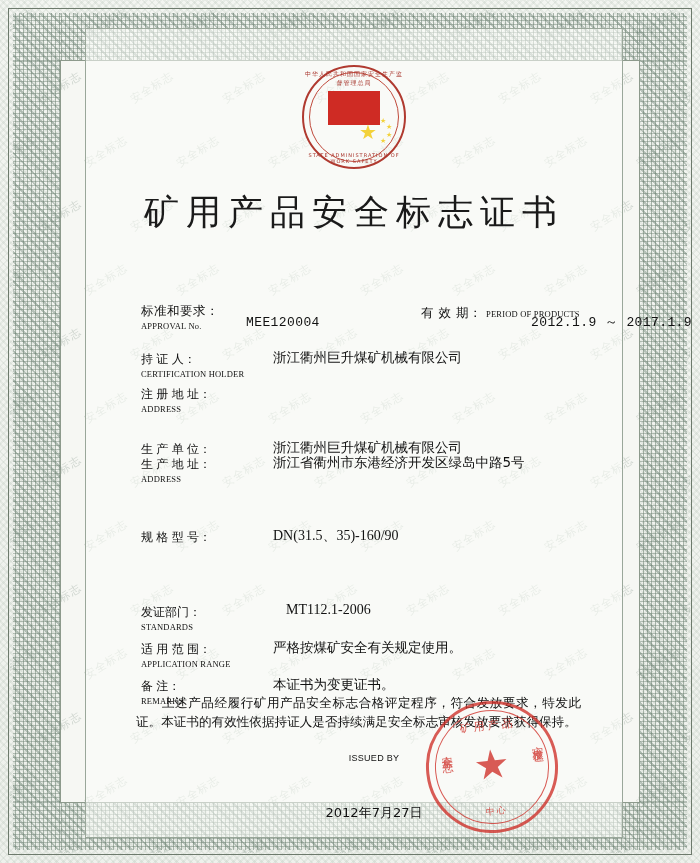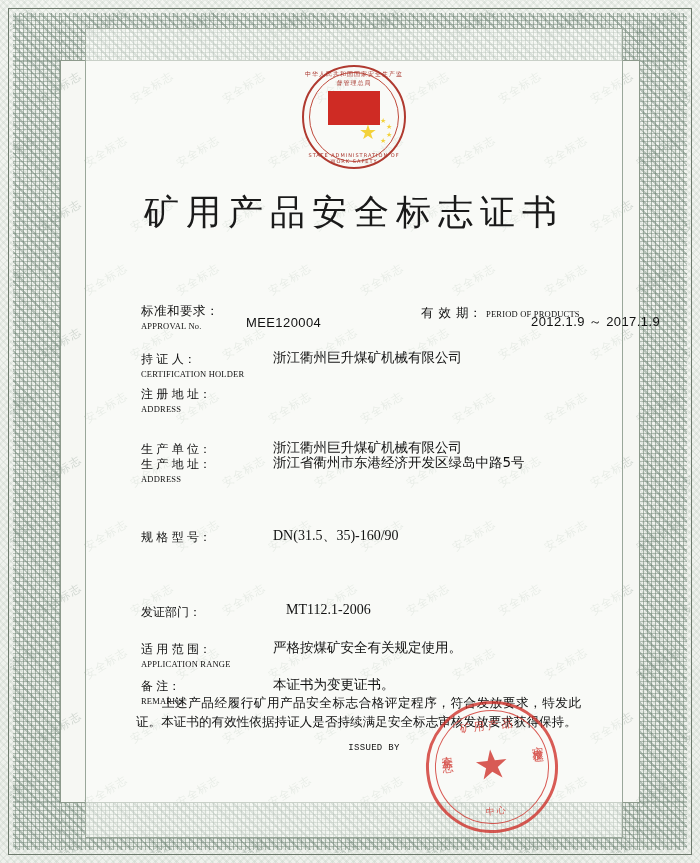--- a/index.html
+++ b/index.html
@@ -180,7 +180,7 @@
     white-space: nowrap;
   }
   .val-mono {
-    font-family: Liberation Sans, sans-serif;
+    font-family: Liberation Mono, monospace;
     font-size: 13px;
     color: #111;
     letter-spacing: 0.4px;

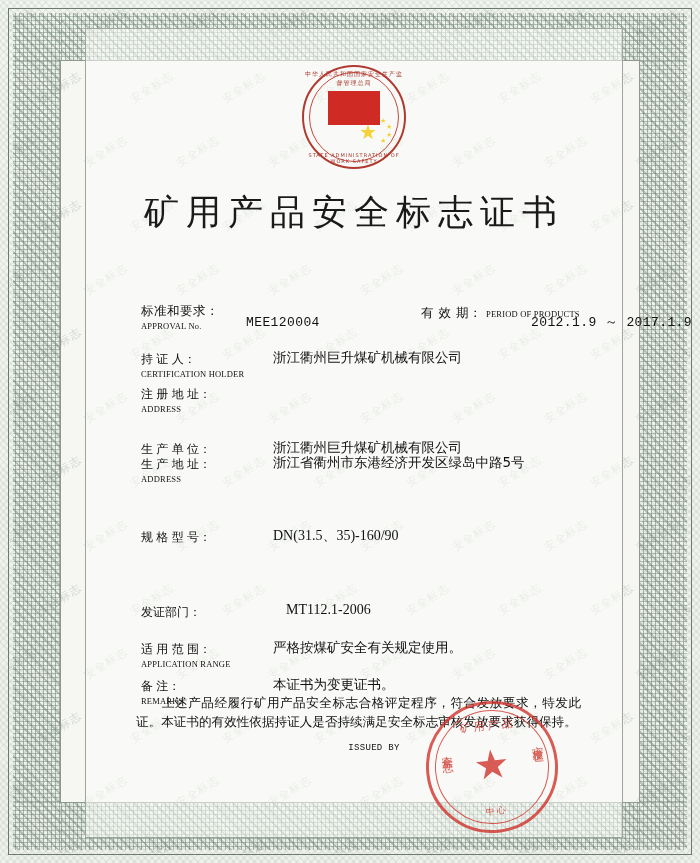--- a/index.html
+++ b/index.html
@@ -509,6 +509,7 @@
 
     <div class="field" style="top:573px">
       <span class="f-label">发证部门：</span>
+      <span class="f-label-en">STANDARDS</span>
       <span class="f-value latin" style="left:145px">MT112.1-2006</span>
     </div>
 

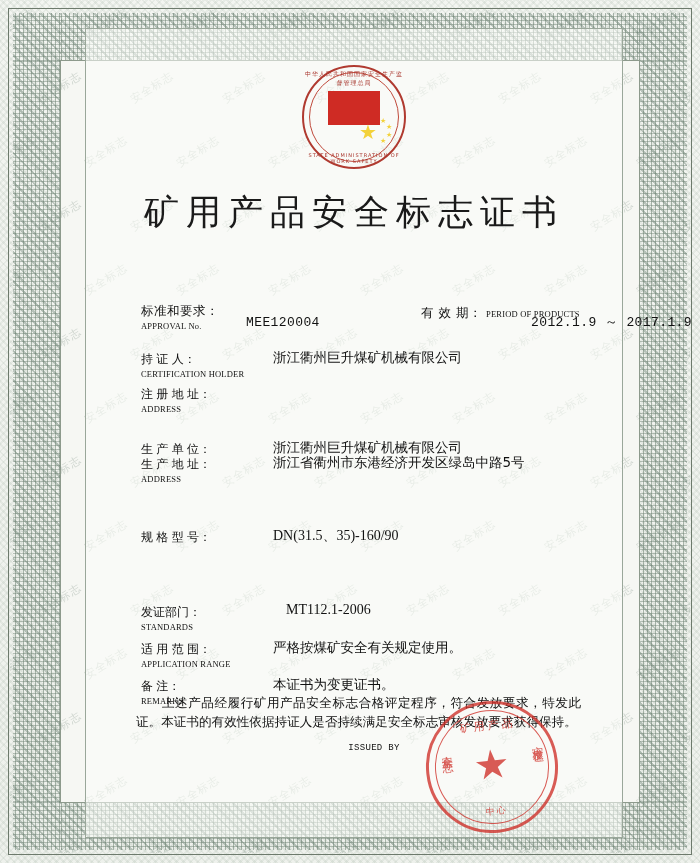--- a/index.html
+++ b/index.html
@@ -259,10 +259,10 @@
     color: #111;
   }
   .issued-by .en {
-    font-family: Liberation Mono, monospace;
+    font-family: Liberation Sans, sans-serif;
     font-size: 9px;
     color: #111;
-    margin-top: 2px;
+    margin-top: 12px;
     letter-spacing: 0.3px;
   }
   .issue-date {

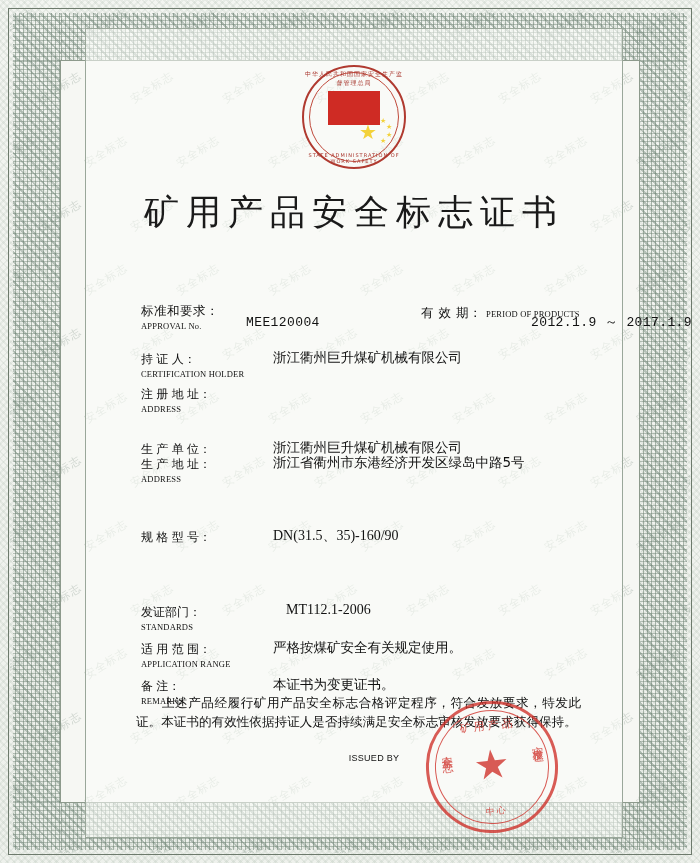--- a/index.html
+++ b/index.html
@@ -531,6 +531,7 @@
       <div class="en">ISSUED BY</div>
     </div>
 
+    <div class="issue-date">2012年7月27日</div>
 
     <div class="seal">
       <div class="seal-text-top">矿用产品</div>

